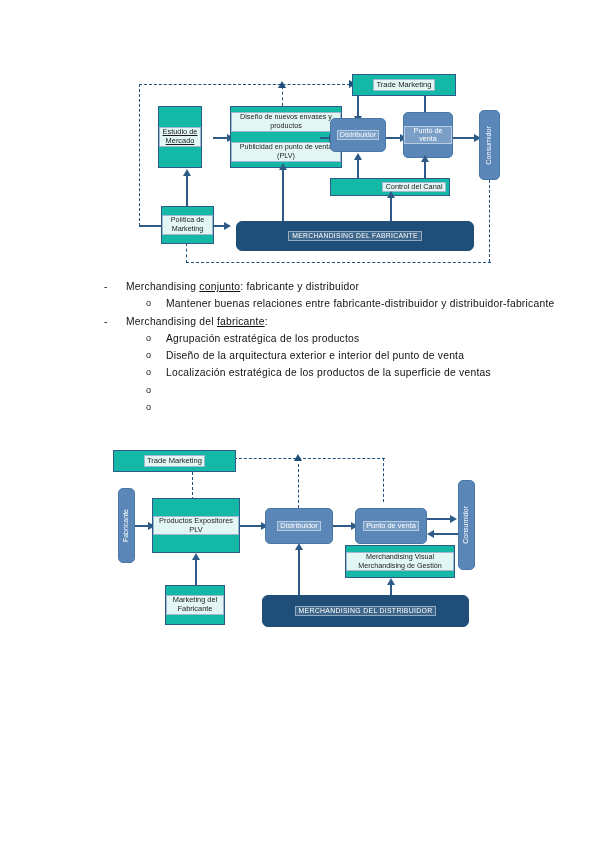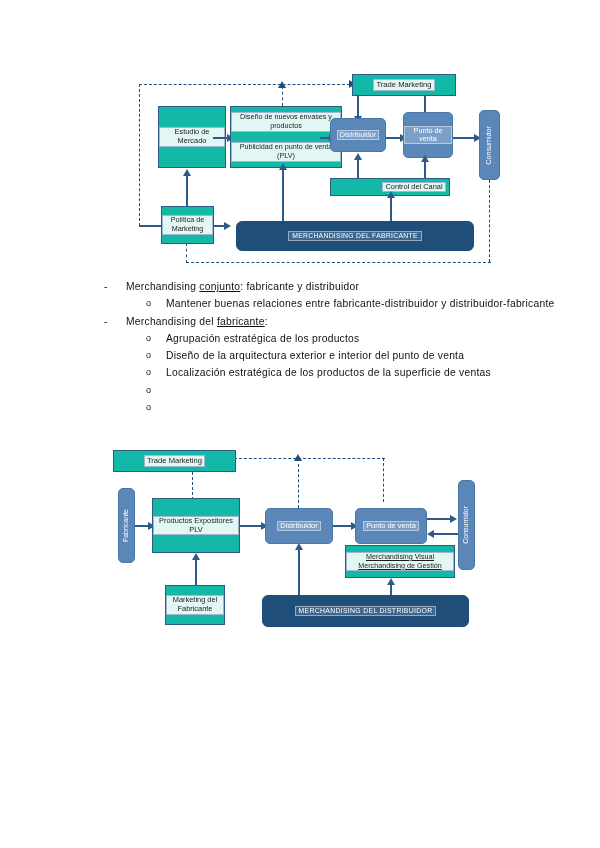--- a/index.html
+++ b/index.html
@@ -103,7 +103,7 @@
     <div class="ln lnv" style="left:424px;top:96px;height:18px;"></div>
     <div class="arw arw-d" style="left:421px;top:112px;"></div>
 
-    <div class="node box-white" style="left:158px;top:106px;width:68px;height:62px;">
+    <div class="node box-white" style="left:158px;top:106px;width:44px;height:62px;text-decoration:underline;">
       <span class="label-box" style="font-size:7.4px;">Estudio de Mercado</span>
     </div>
 

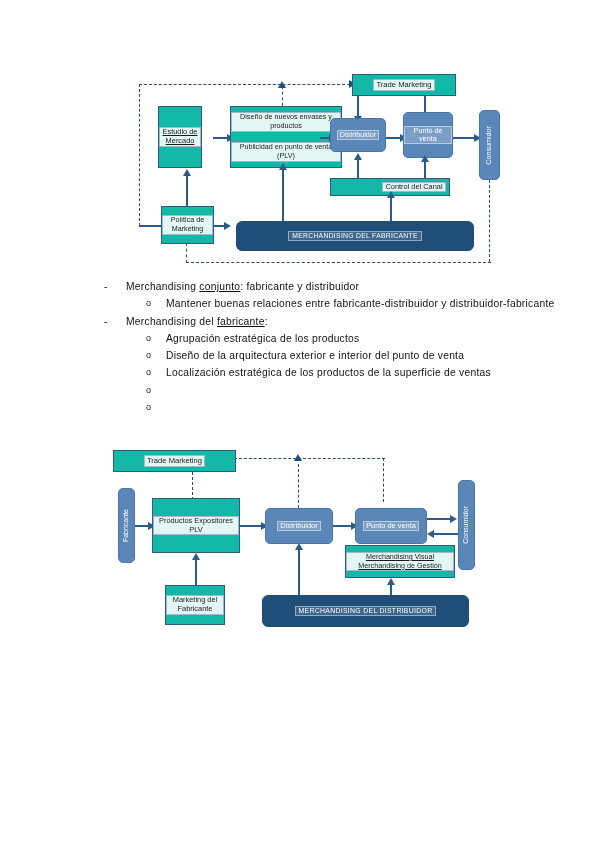--- a/index.html
+++ b/index.html
@@ -261,7 +261,7 @@
     </div>
 
     <div class="node box-white" style="left:345px;top:105px;width:110px;height:33px;">
-      <span class="label-box" style="font-size:7.2px;text-decoration:underline;">Merchandising Visual Merchandising de Gestión</span>
+      <span class="label-box" style="font-size:7.2px;">Merchandising Visual Merchandising de Gestión</span>
     </div>
 
     <div class="ln lnv" style="left:298px;top:108px;height:48px;"></div>

